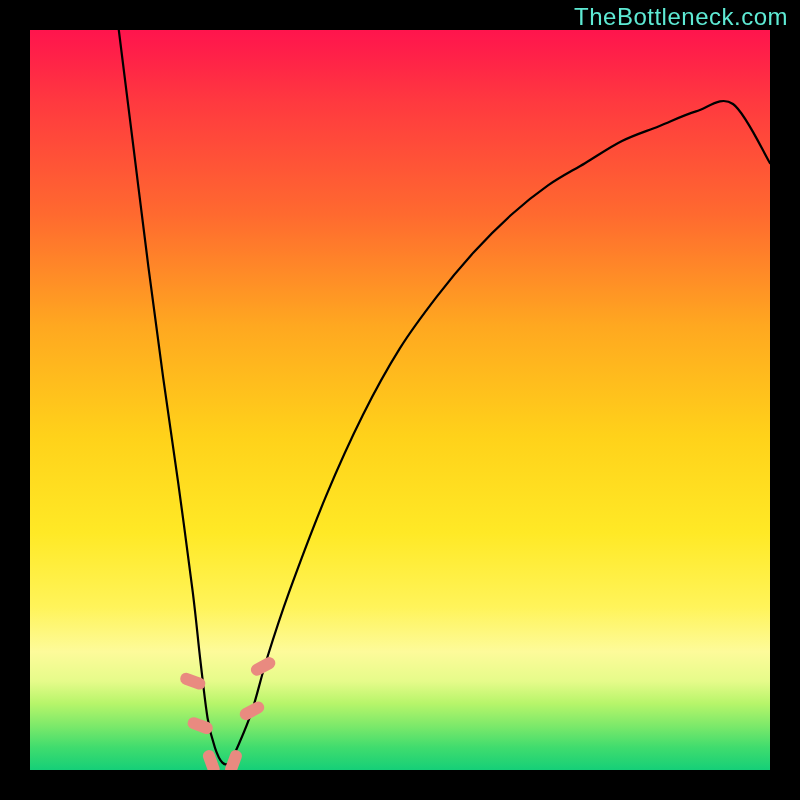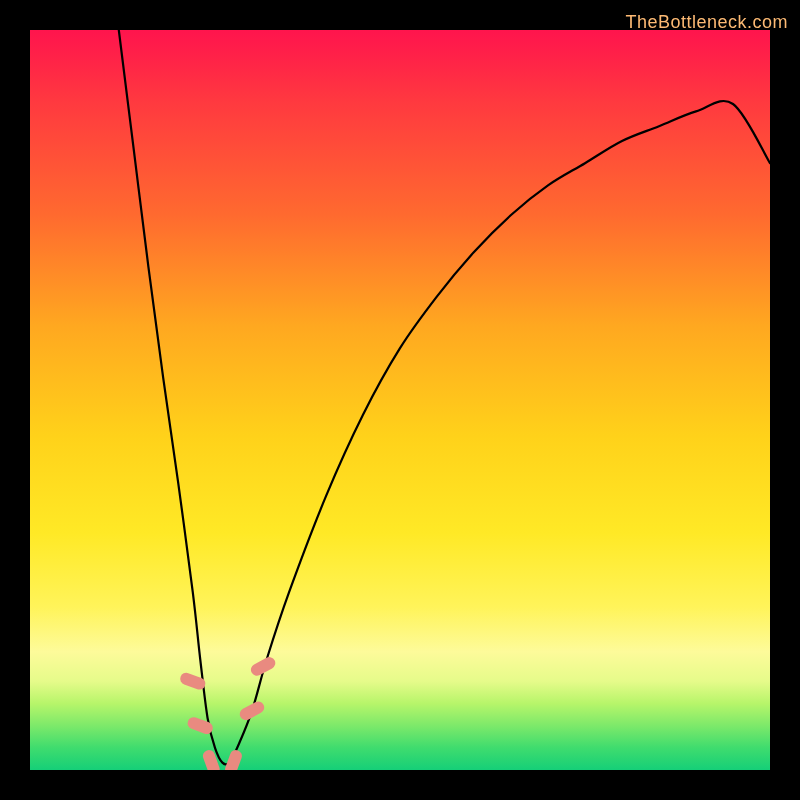--- a/index.html
+++ b/index.html
@@ -34,11 +34,11 @@
   }
   .attribution {
     position: absolute;
-    top: 12px;
+    top: 3px;
     right: 12px;
     font-family: Arial, Helvetica, sans-serif;
-    font-size: 18px;
-    color: #fdba74;
+    font-size: 24px;
+    color: #5eead4;
     letter-spacing: 0.5px;
   }
   svg.curve {

